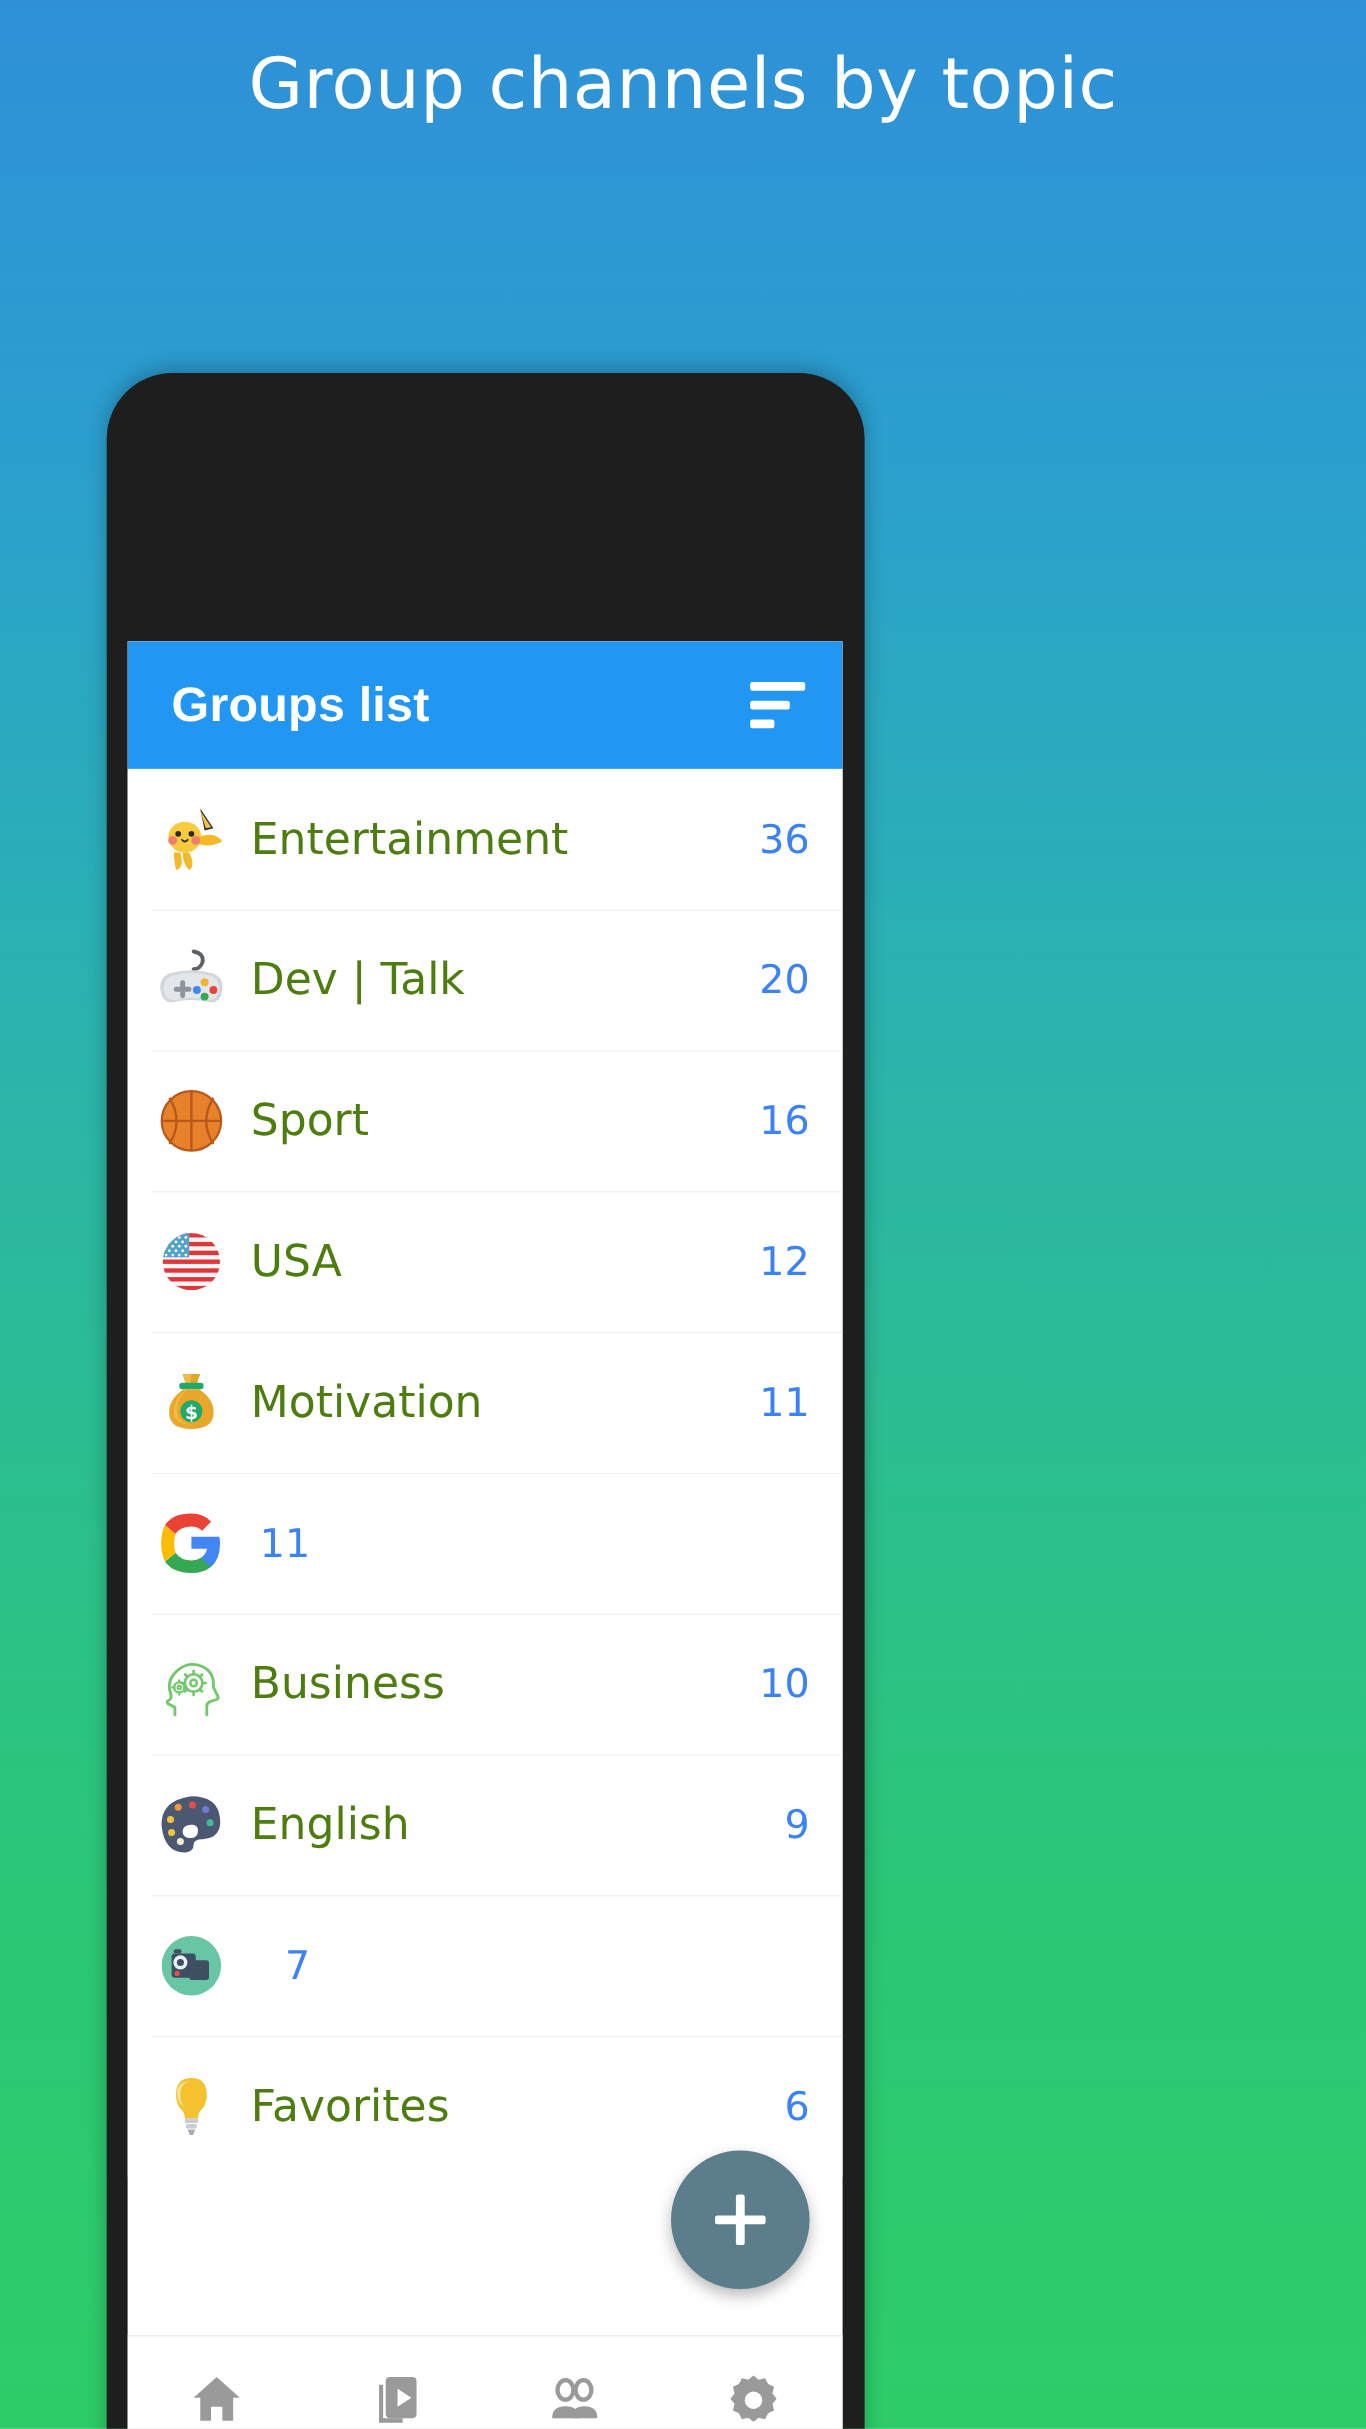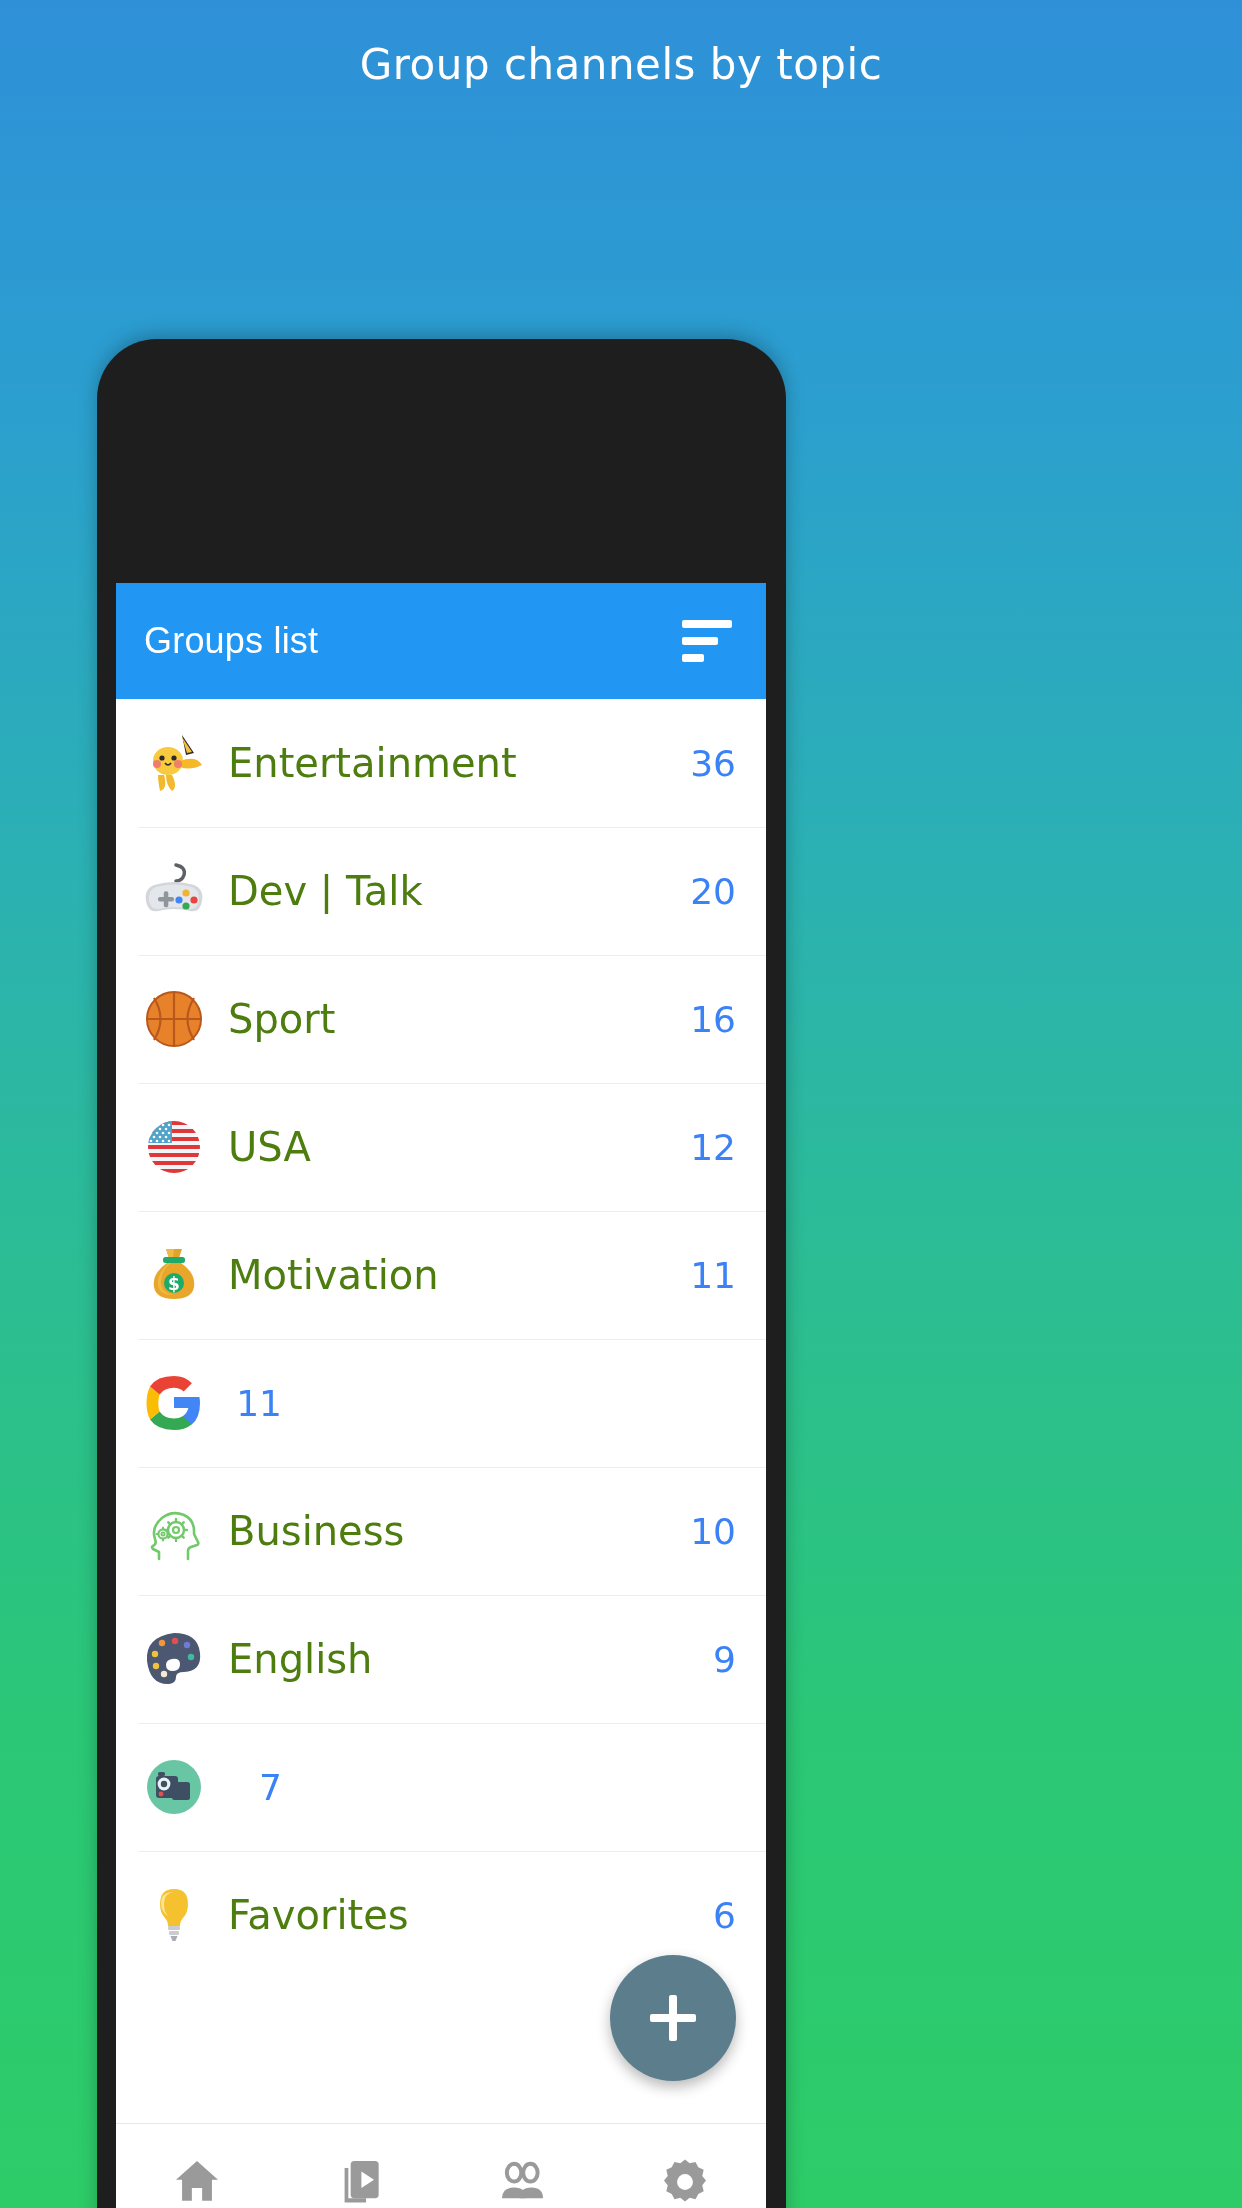--- a/index.html
+++ b/index.html
@@ -17,7 +17,7 @@
     display:flex; align-items:flex-start; justify-content:center;
     padding-top:40px;
     color:#ffffff;
-    font-size:42px; font-weight:400; letter-spacing:.5px;
+    font-size:64px; font-weight:400; letter-spacing:.5px;
     white-space:nowrap;
     font-family:"DejaVu Sans", sans-serif;
   }

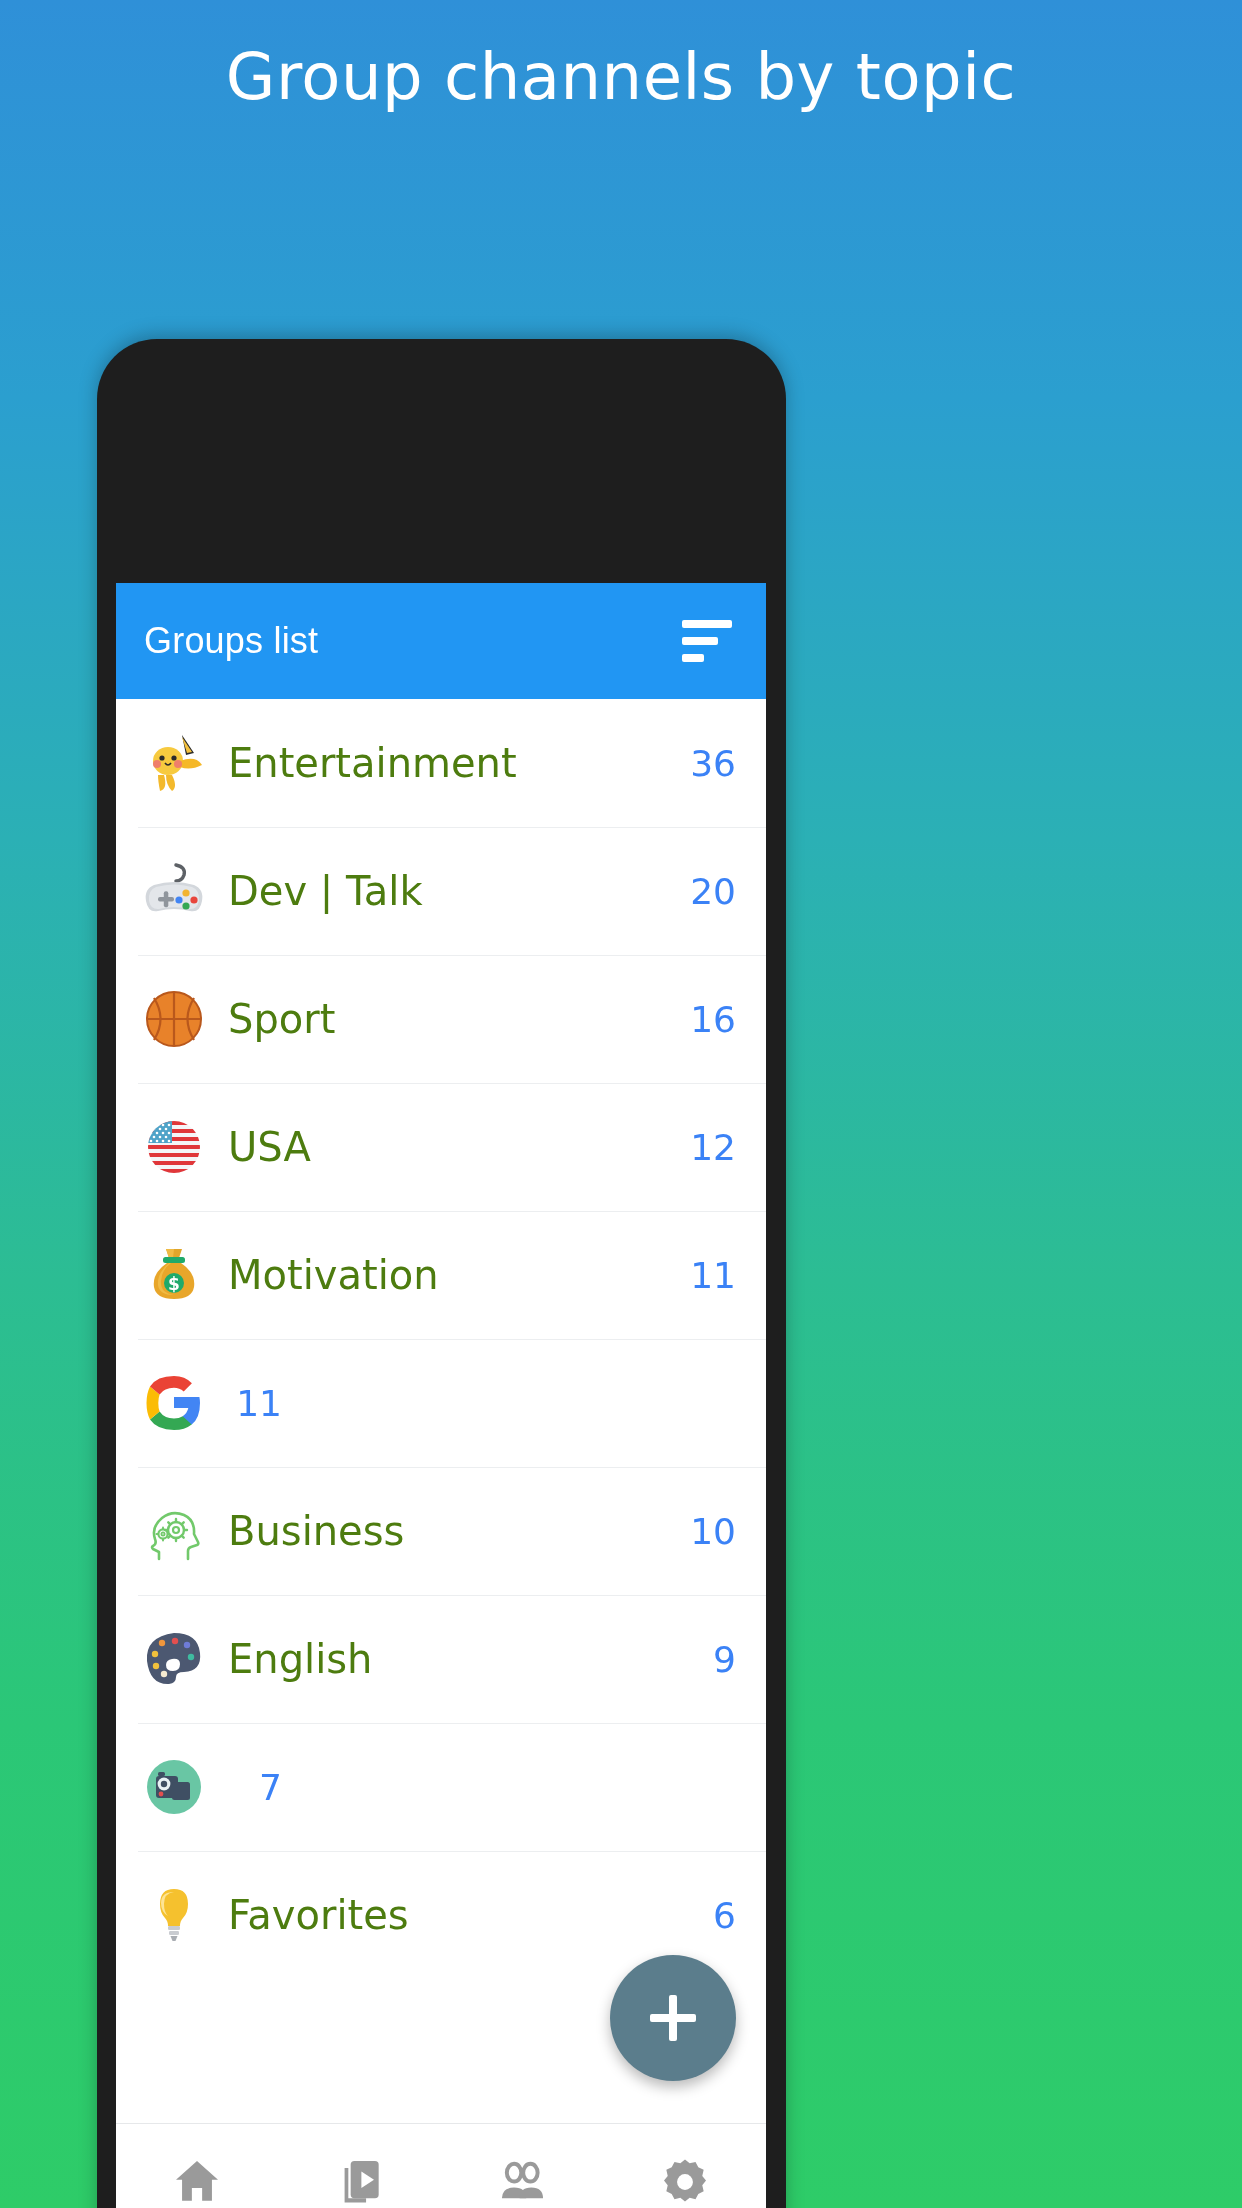--- a/index.html
+++ b/index.html
@@ -45,7 +45,7 @@
     box-shadow:0 2px 4px rgba(0,0,0,.18);
   }
   .appbar-title{
-    color:#fff; font-size:36px; font-weight:400; letter-spacing:.2px;
+    color:#fff; font-size:44px; font-weight:700; letter-spacing:.2px;margin-left:12px;
   }
   .sort-icon{ display:flex; flex-direction:column; gap:9px; width:50px; align-items:flex-start; }
   .sort-icon i{ display:block; height:8px; background:#fff; border-radius:2px; }

